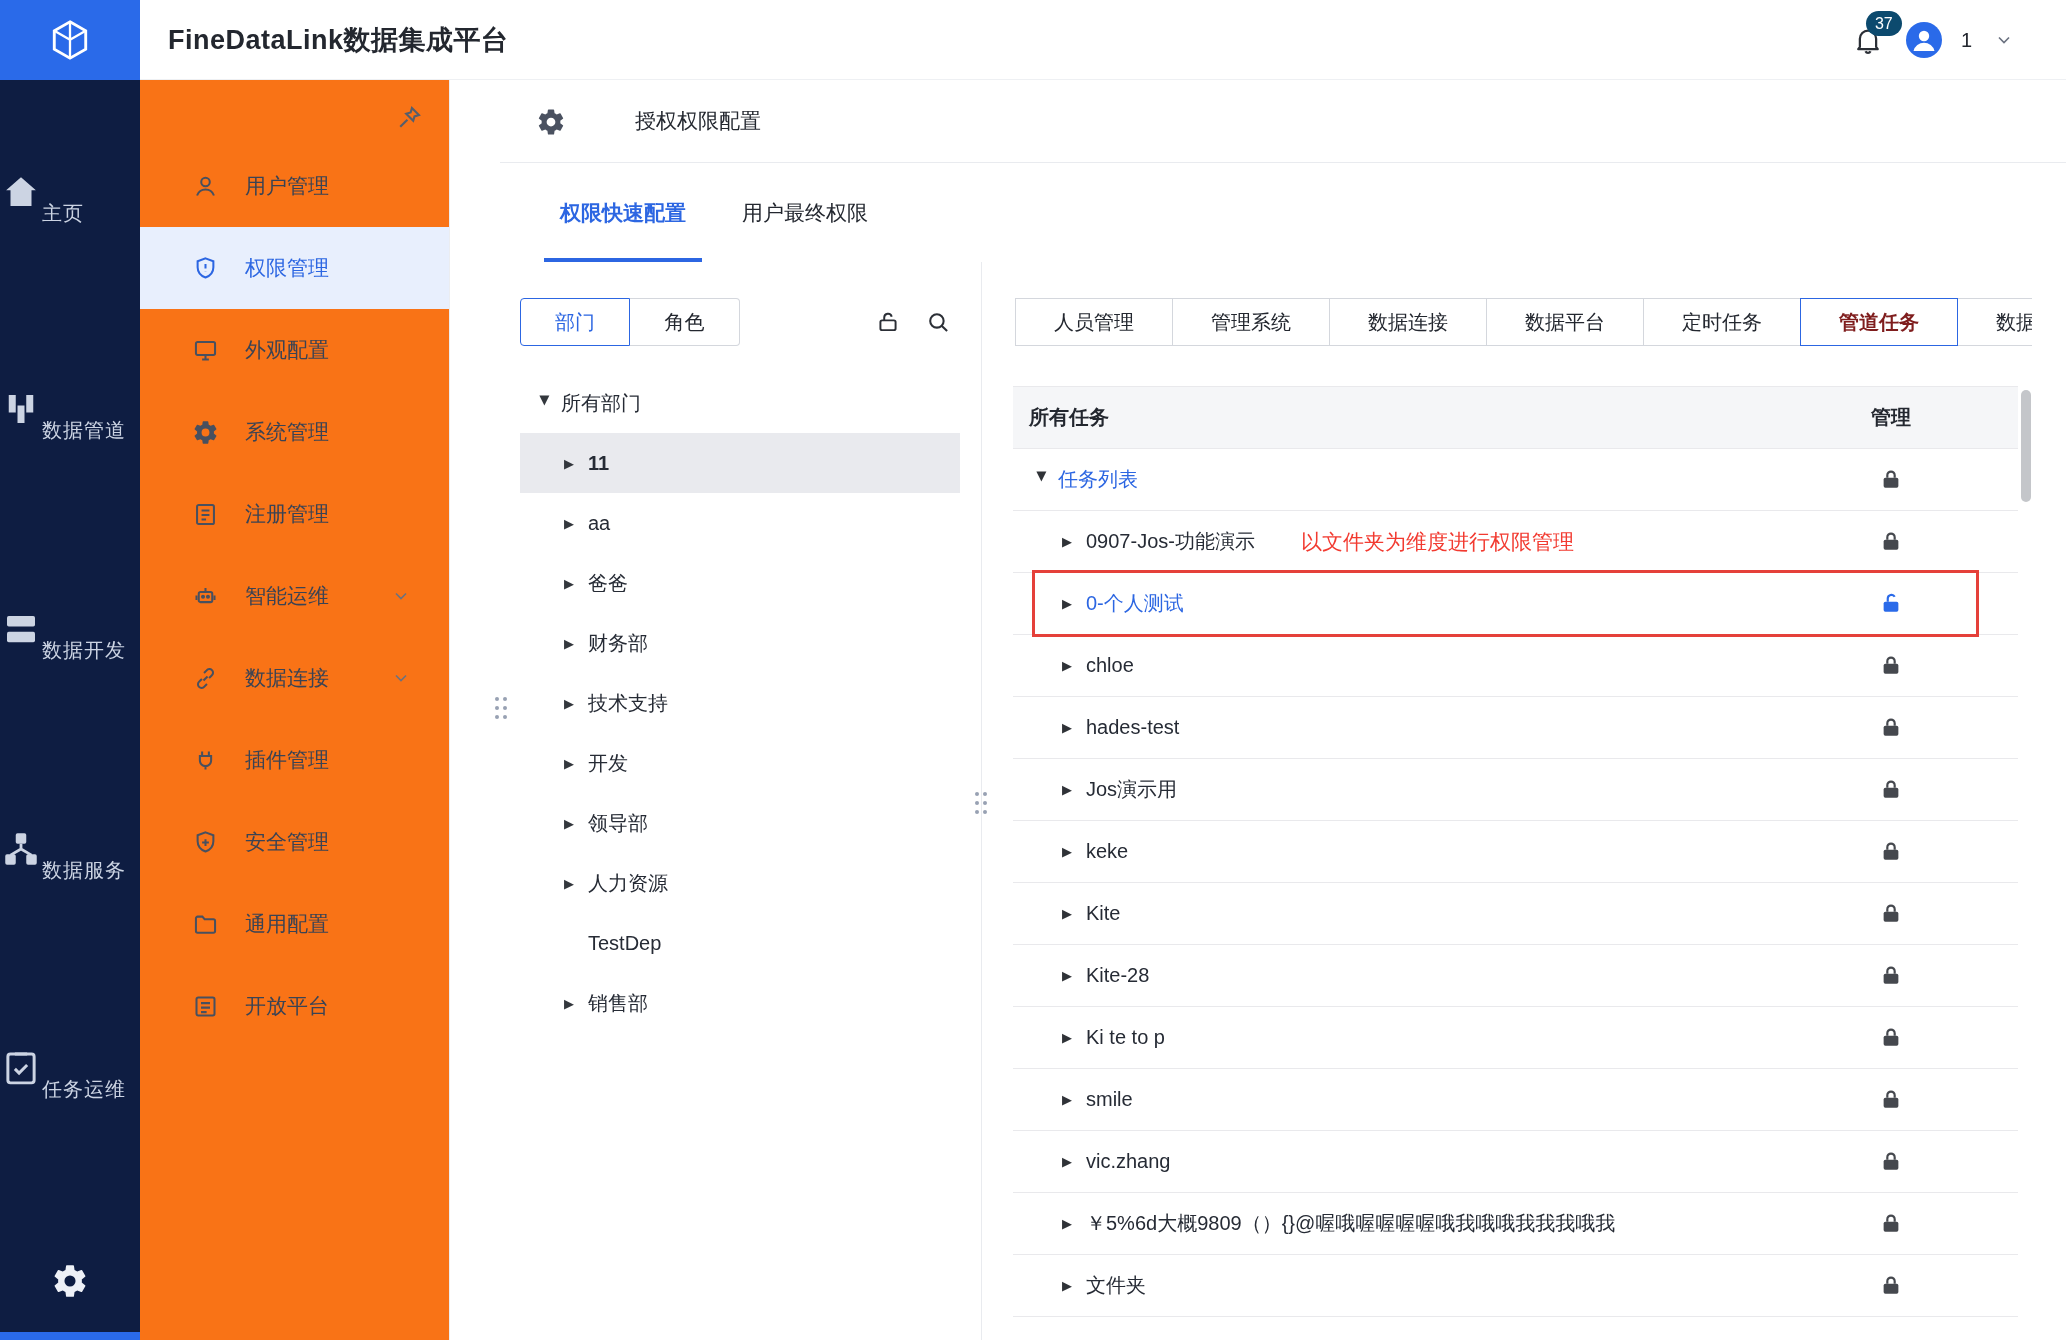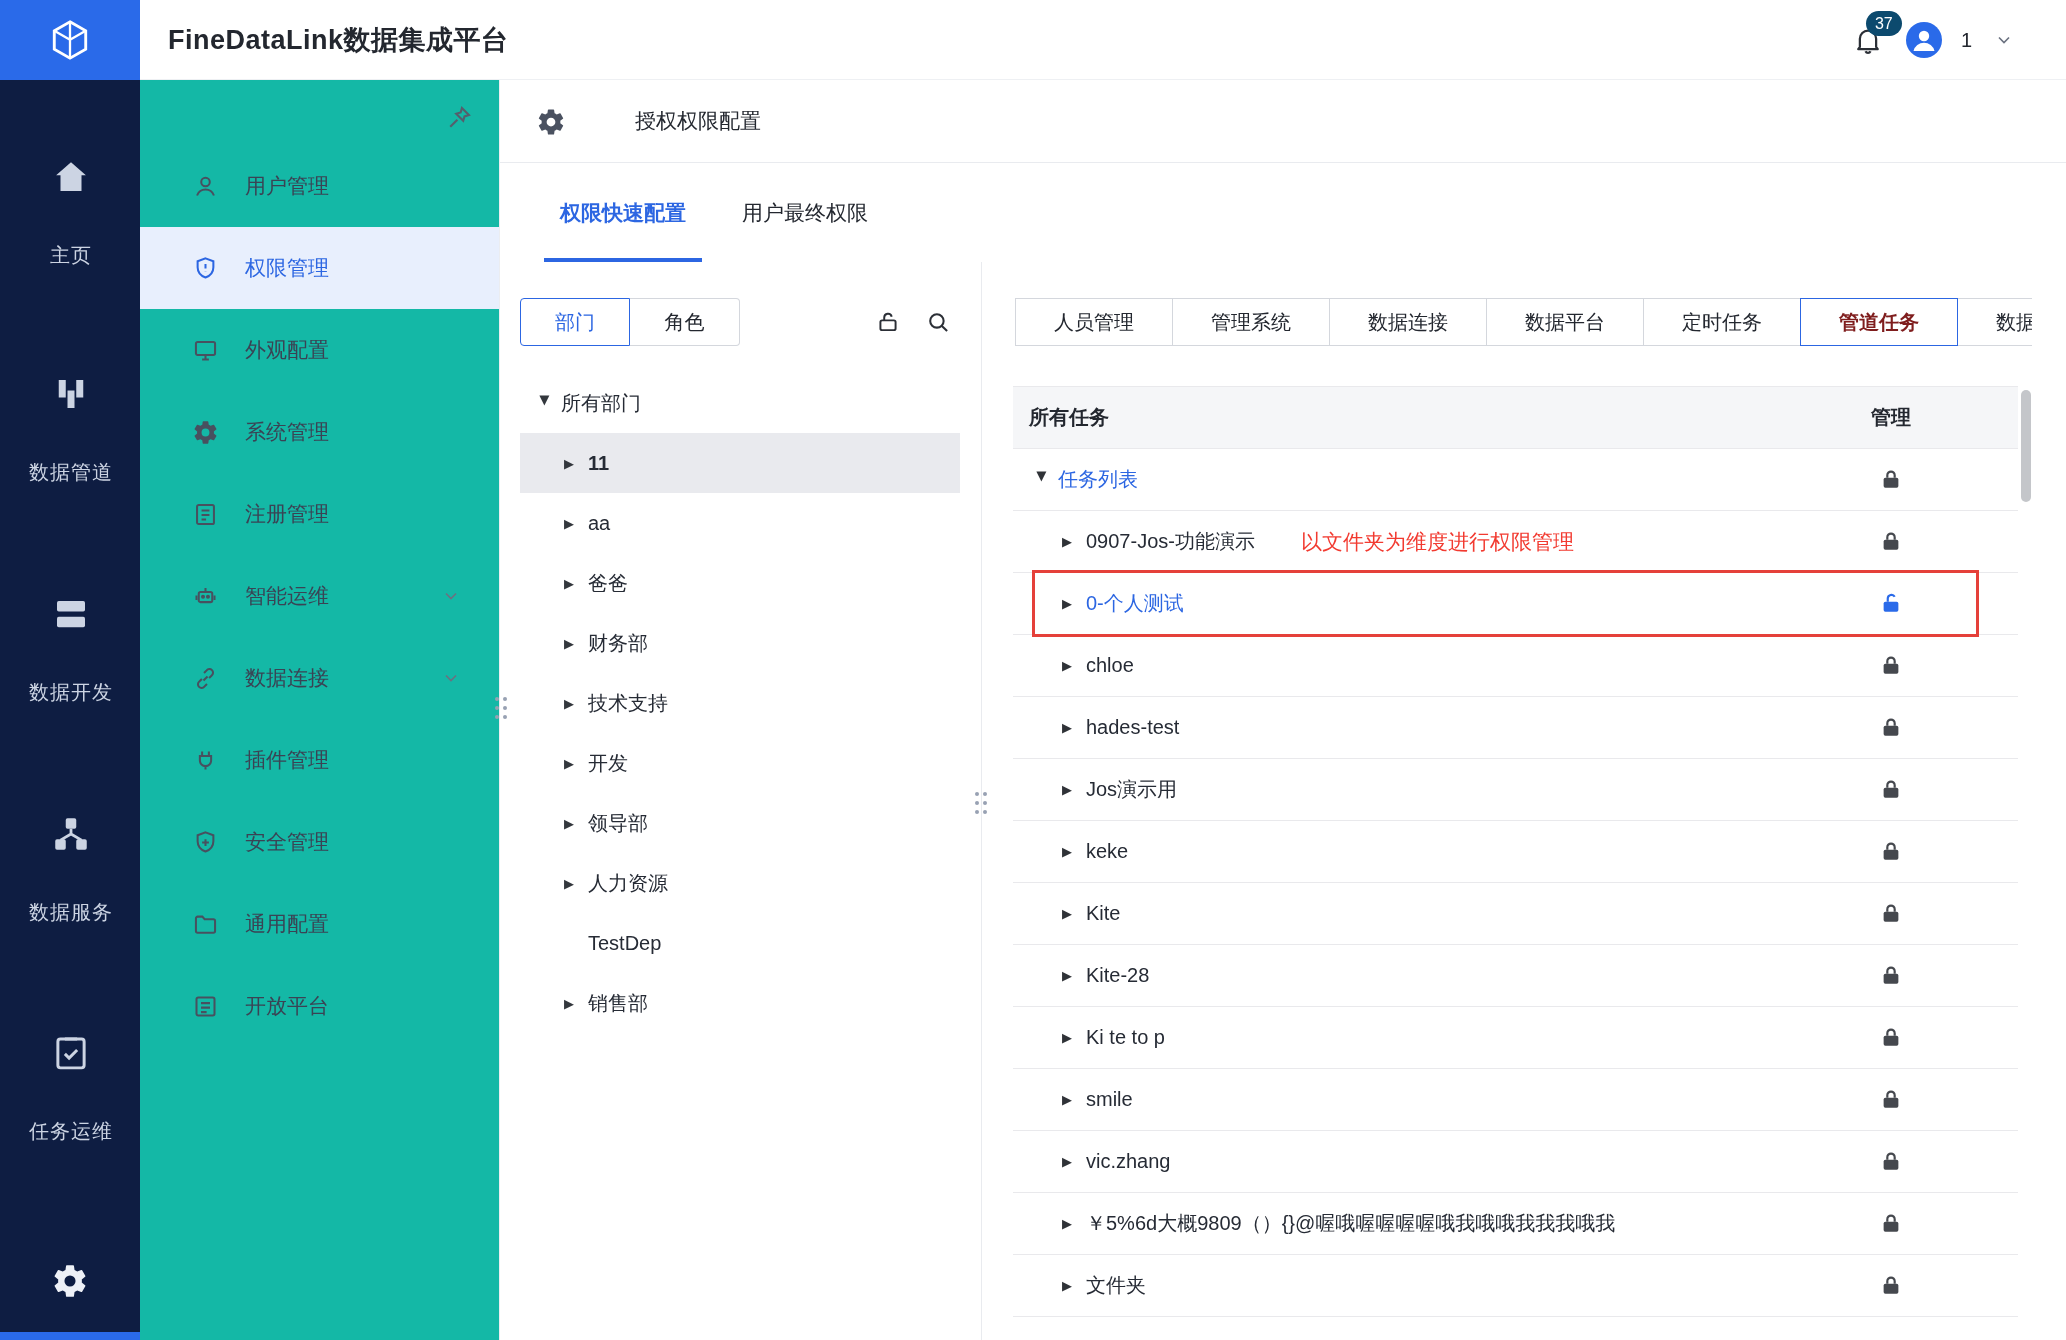--- a/index.html
+++ b/index.html
@@ -29,7 +29,7 @@
 .sidebar-accent{position:absolute;left:0;bottom:0;width:100%;height:8px;background:#2a6ae9}
 
 
-.menu-sidebar{position:absolute;left:140px;top:80px;width:360px;bottom:0;background:#14b8a6;border-right:1px solid #ebedf1}
+.menu-sidebar{position:absolute;left:140px;top:80px;width:310px;bottom:0;background:#f97316;border-right:1px solid #ebedf1}
 .pin-btn{position:absolute;top:24px;right:26px;width:28px;height:28px;color:#555e6c;cursor:pointer}
 .menu-list{position:absolute;top:65px;left:0;right:0}
 .menu-item{height:82px;display:flex;align-items:center;padding-left:52px;cursor:pointer;color:#3a4354}

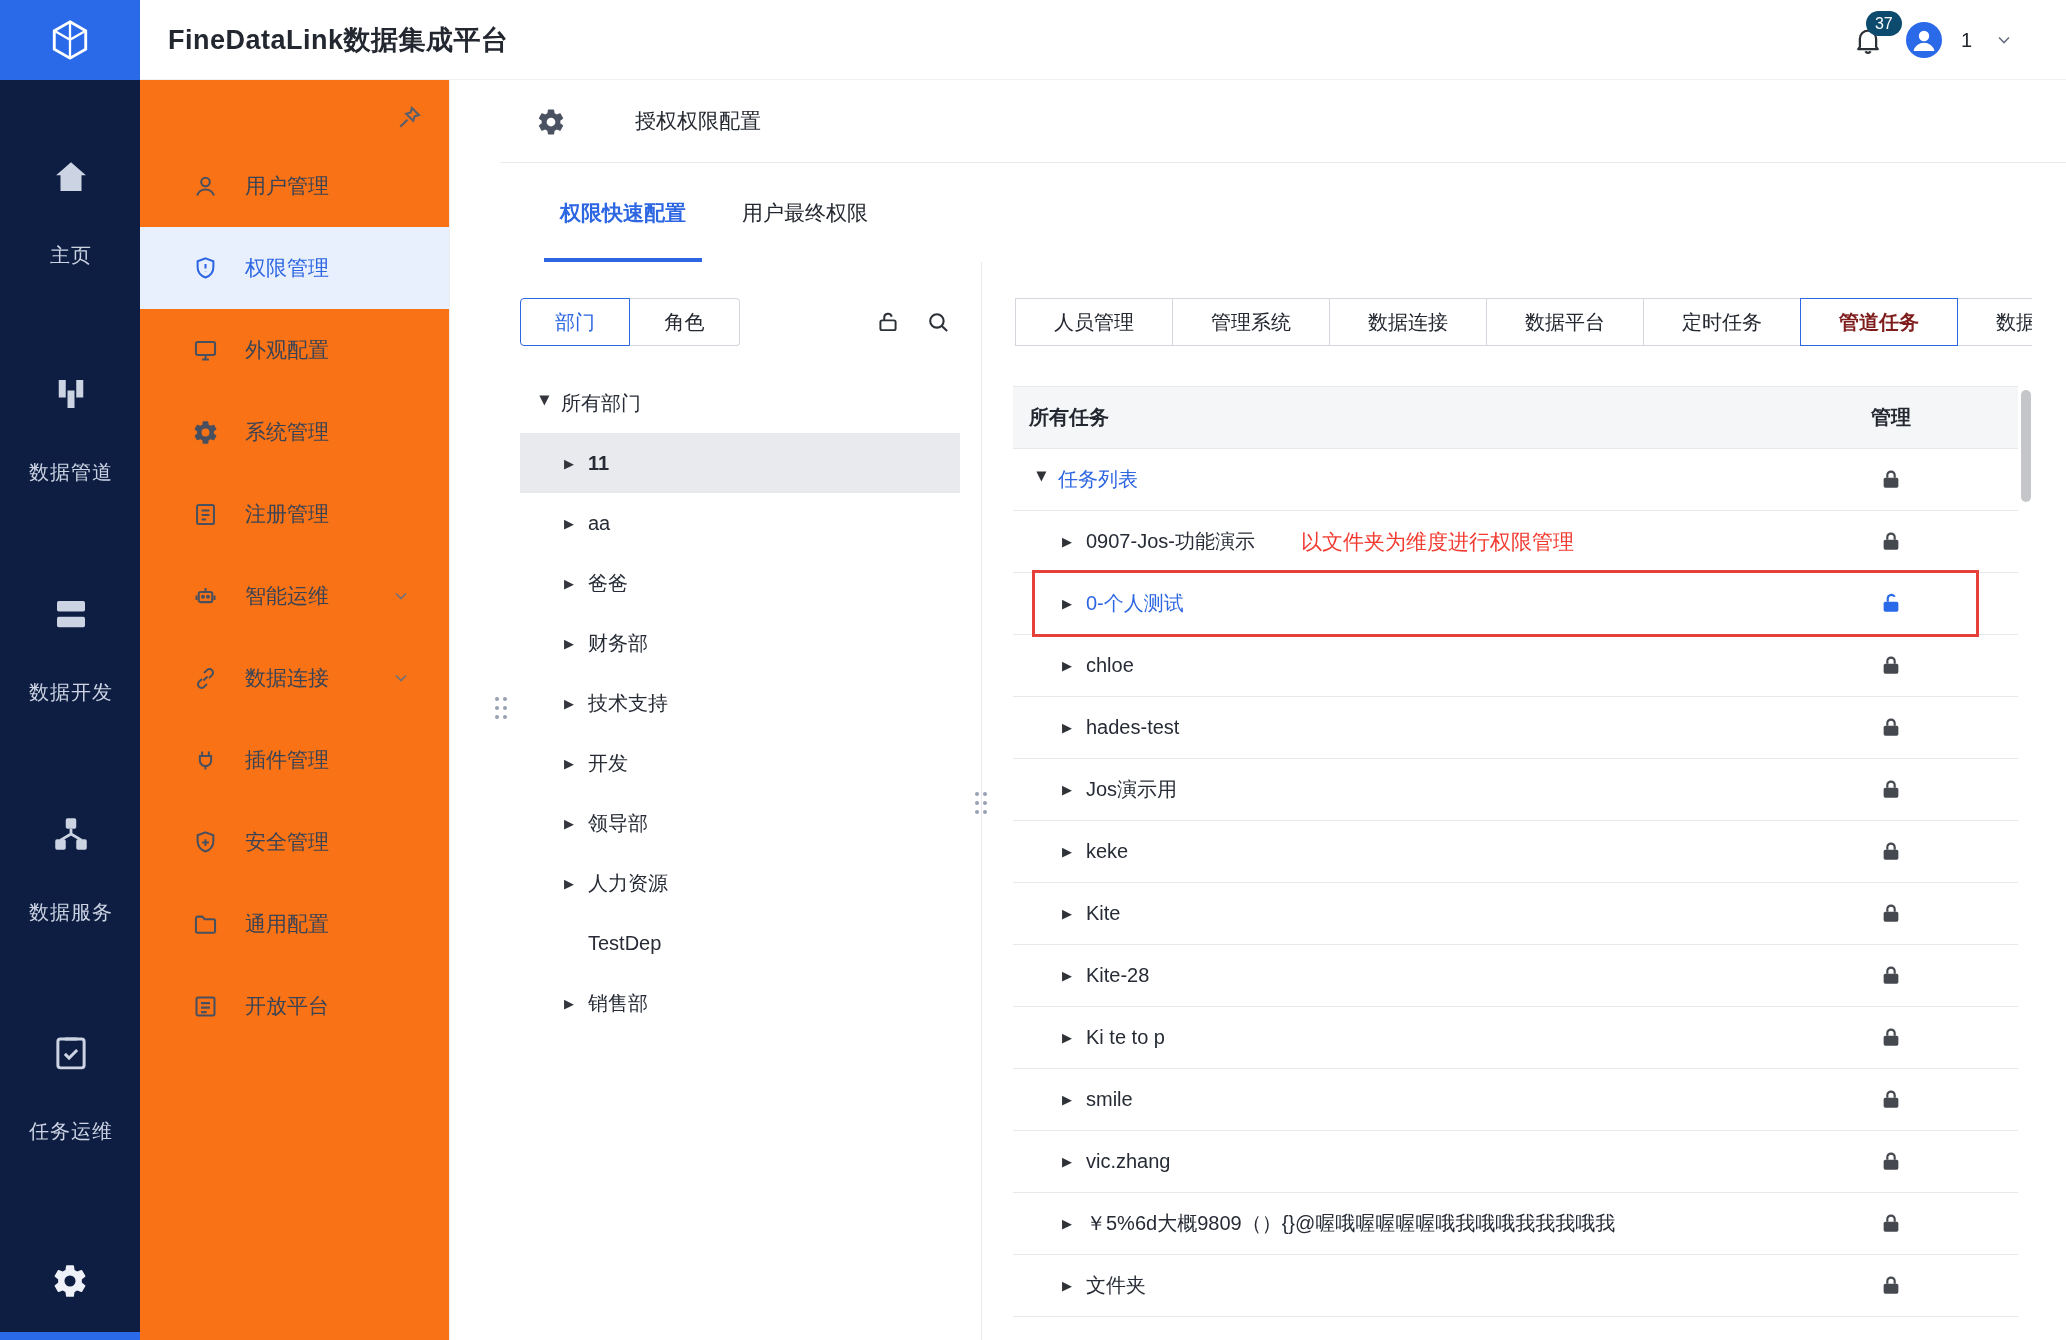--- a/index.html
+++ b/index.html
@@ -22,7 +22,7 @@
 
 
 .dark-sidebar{position:absolute;left:0;top:80px;width:140px;bottom:0;background:#0e1d42}
-.nav-item{position:absolute;left:0;width:142px;display:flex;flex-direction:column;align-items:center;cursor:pointer;color:#ccd4e3}
+.nav-item{position:absolute;left:0;width:142px;display:flex;flex-direction:row;align-items:center;cursor:pointer;color:#ccd4e3}
 .nav-icon{width:42px;height:42px}
 .nav-label{margin-top:44px;font-size:20px;letter-spacing:1px}
 .nav-gear{position:absolute;bottom:40px;left:50%;transform:translateX(-50%);width:38px;height:38px;color:#eef1f7;cursor:pointer}

